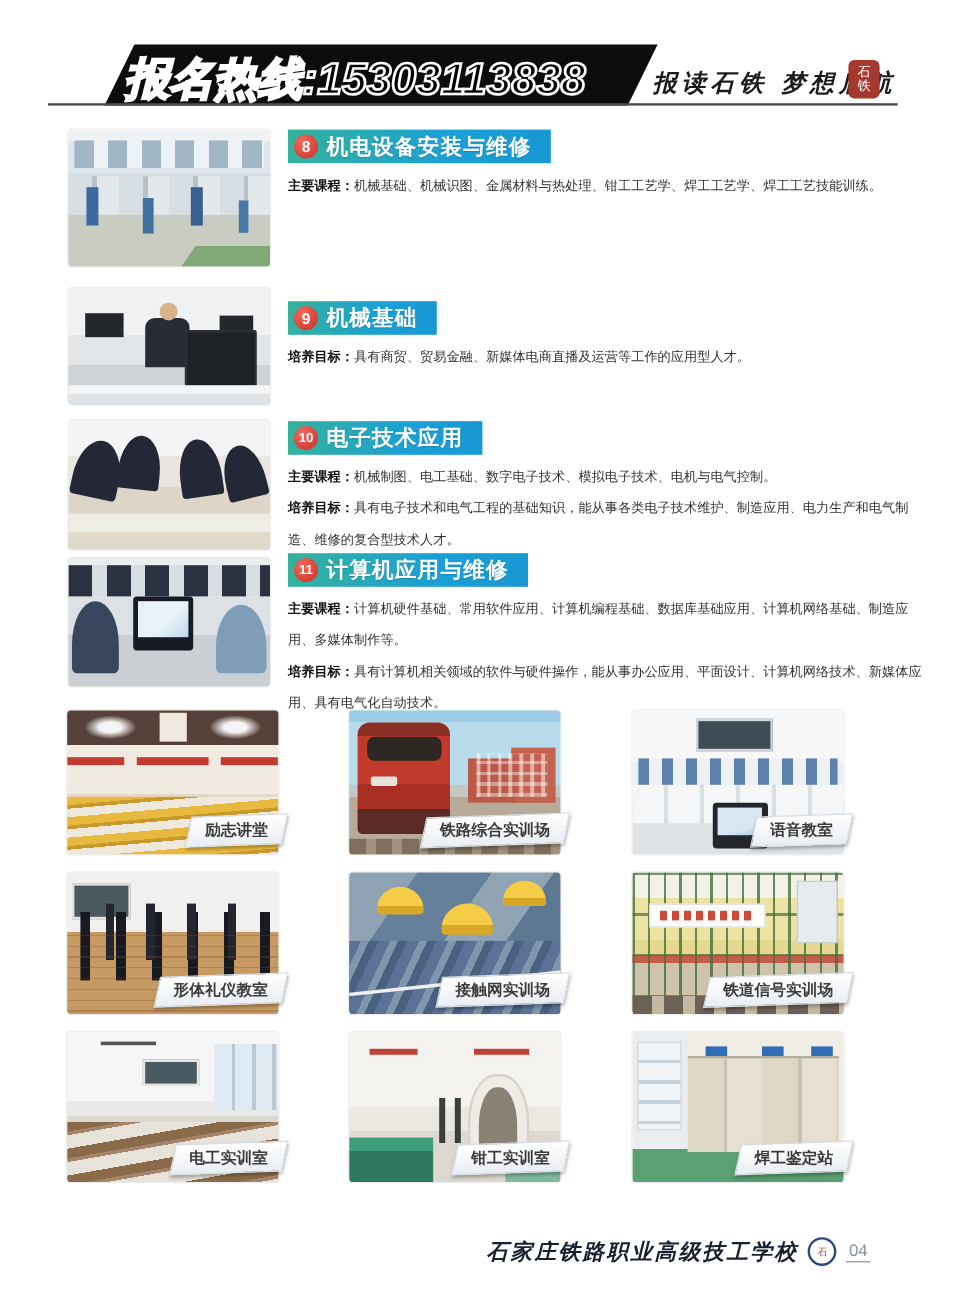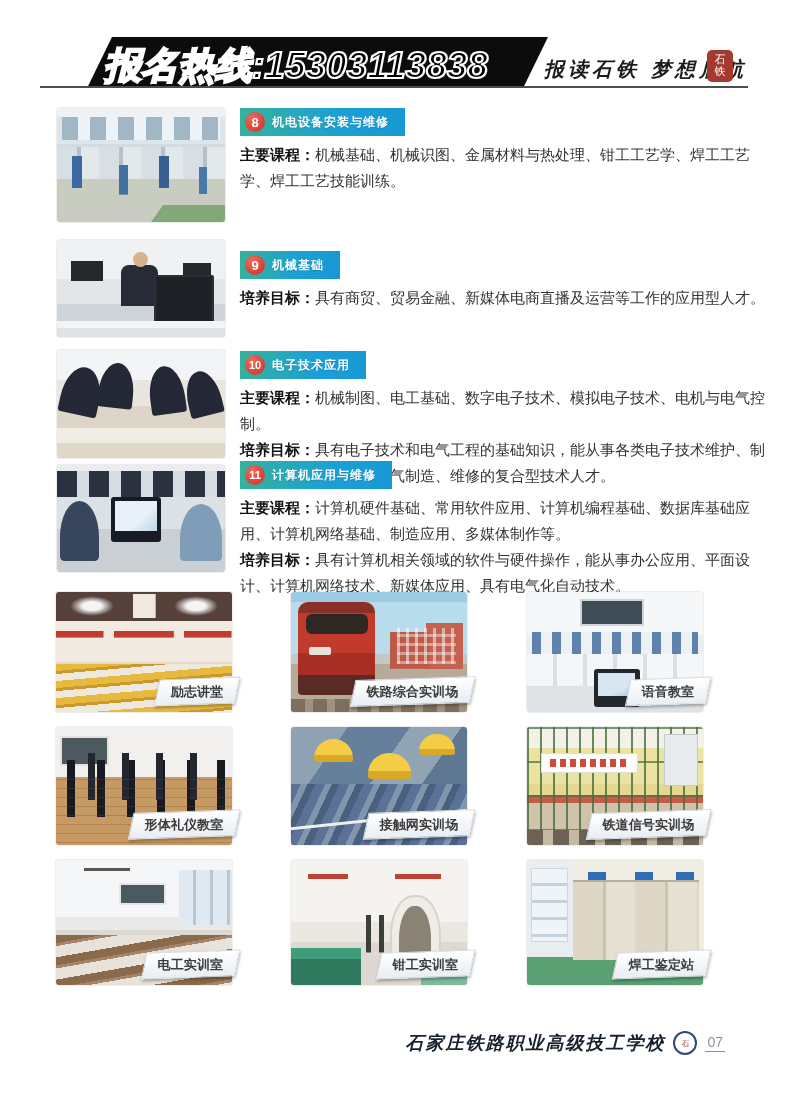--- a/index.html
+++ b/index.html
@@ -29,7 +29,7 @@
       background:radial-gradient(circle at 35% 30%,#ef6a5e,#d63c30 75%);
       color:#fff;font-weight:bold;font-size:13px;display:flex;align-items:center;justify-content:center;}
   .badge.n2{font-size:11px;}
-  .sec-title{color:#fff;font-weight:bold;font-size:12px;letter-spacing:1px;text-shadow:0 1px 1px rgba(0,0,0,.15);}
+  .sec-title{color:#fff;font-weight:bold;font-size:18px;letter-spacing:1px;text-shadow:0 1px 1px rgba(0,0,0,.15);}
   .body{margin:0;font-size:15px;line-height:26px;color:#333;}
   .body .lbl{color:#111;}
 

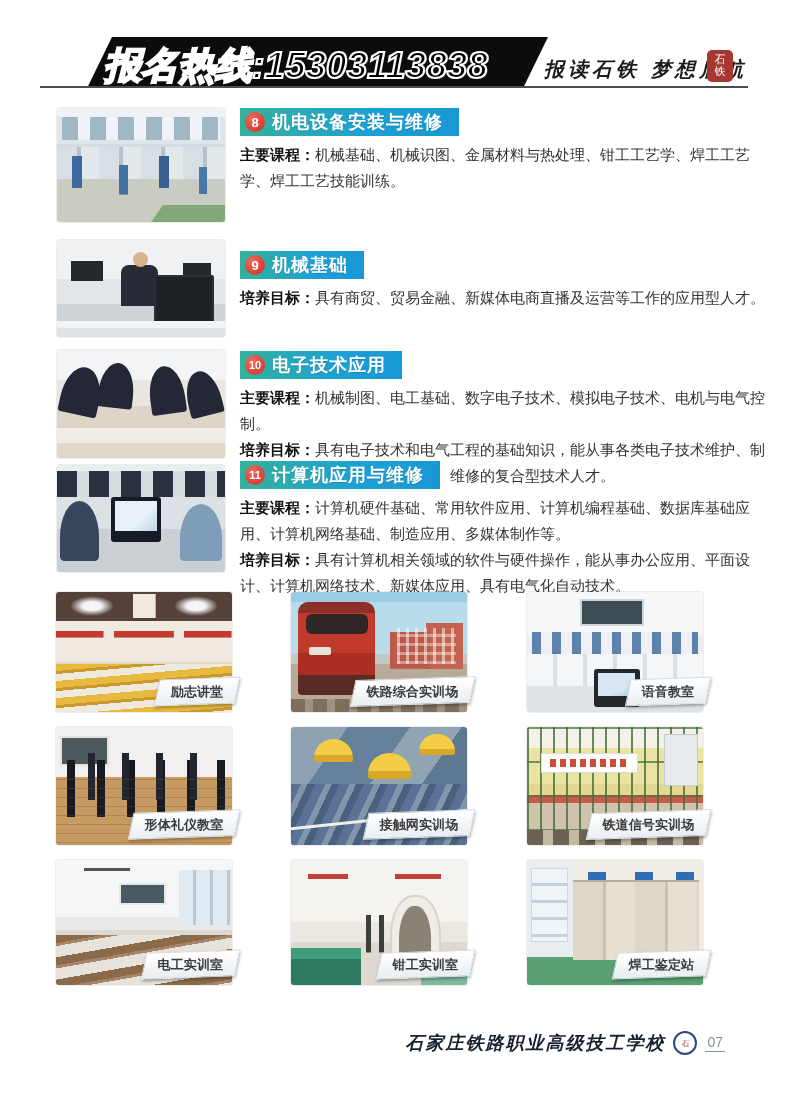--- a/index.html
+++ b/index.html
@@ -30,7 +30,7 @@
       color:#fff;font-weight:bold;font-size:13px;display:flex;align-items:center;justify-content:center;}
   .badge.n2{font-size:11px;}
   .sec-title{color:#fff;font-weight:bold;font-size:18px;letter-spacing:1px;text-shadow:0 1px 1px rgba(0,0,0,.15);}
-  .body{margin:0;font-size:15px;line-height:26px;color:#333;}
+  .body{margin:0;font-size:11px;line-height:26px;color:#333;}
   .body .lbl{color:#111;}
 
   

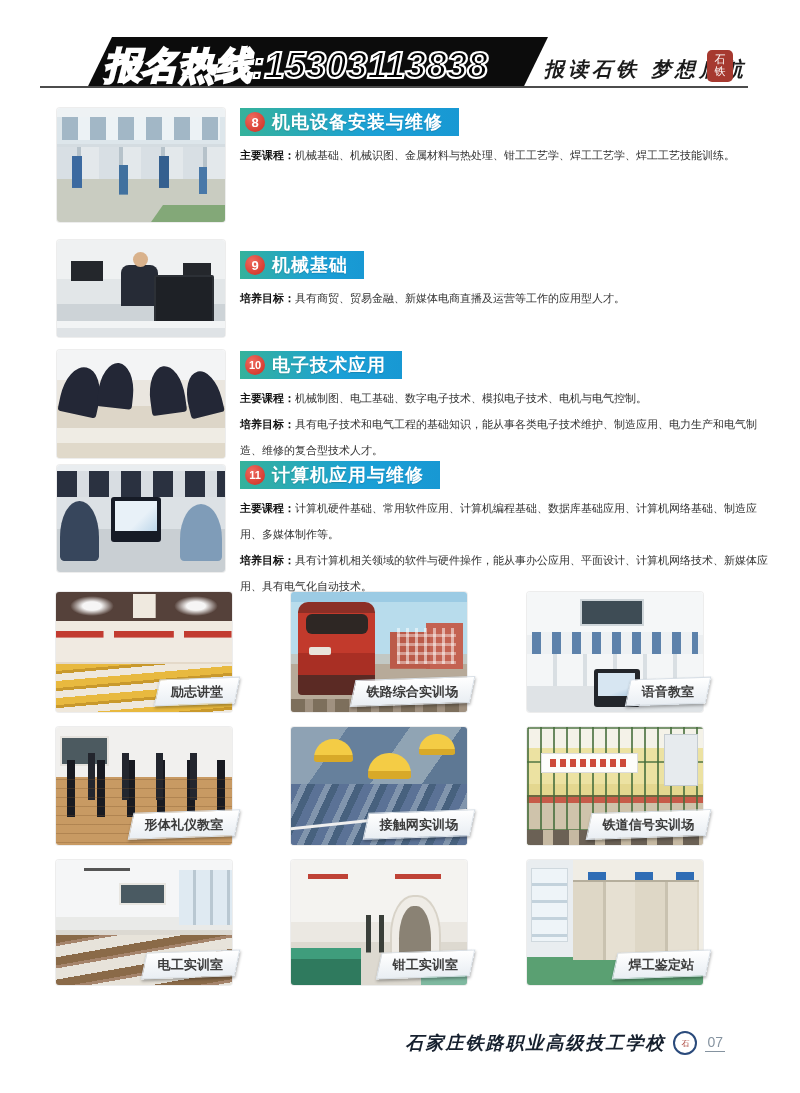--- a/index.html
+++ b/index.html
@@ -347,7 +347,7 @@
   <div class="footer">
     <span class="school-name">石家庄铁路职业高级技工学校</span>
     <span class="logo">石</span>
-    <span class="page-num">07</span>
+    <span class="page-num">04</span>
   </div>
 
 </div>

